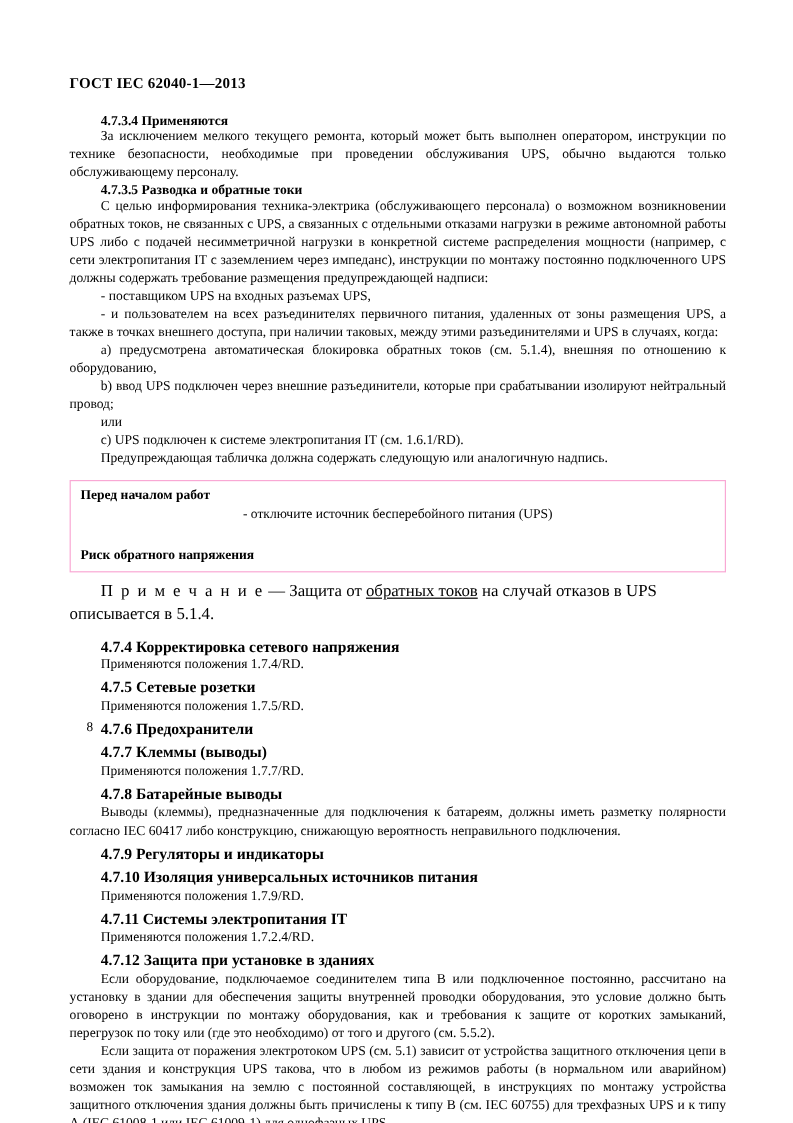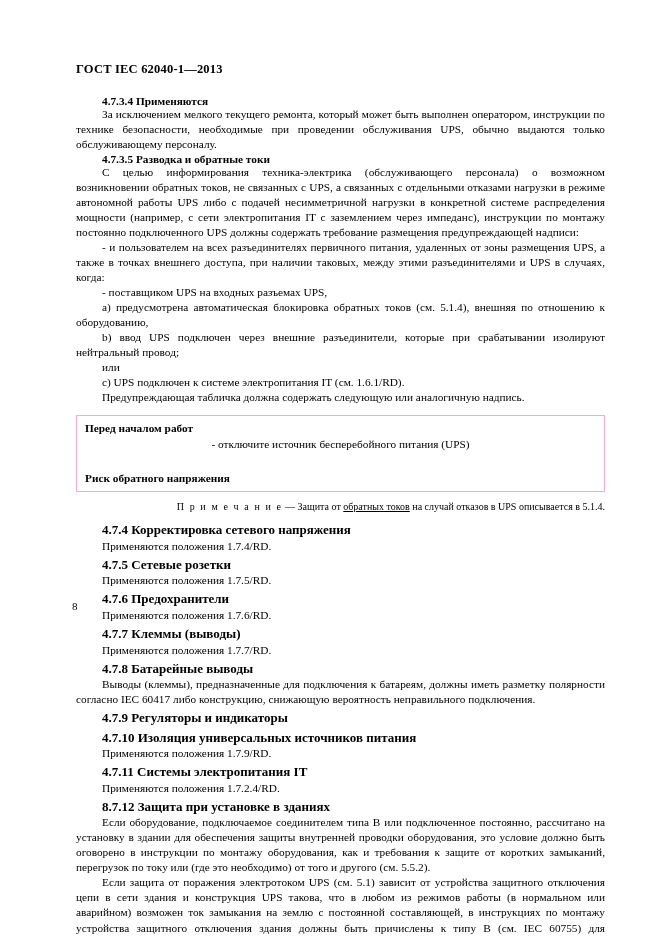--- a/index.html
+++ b/index.html
@@ -20,7 +20,7 @@
     width: 661px;
     height: 676px;
     box-sizing: border-box;
-    padding: 62px 56px 0 76px;
+    padding: 62px 56px 0 58px;
   }
   .doc-header {
     font-family: "Liberation Serif", serif;

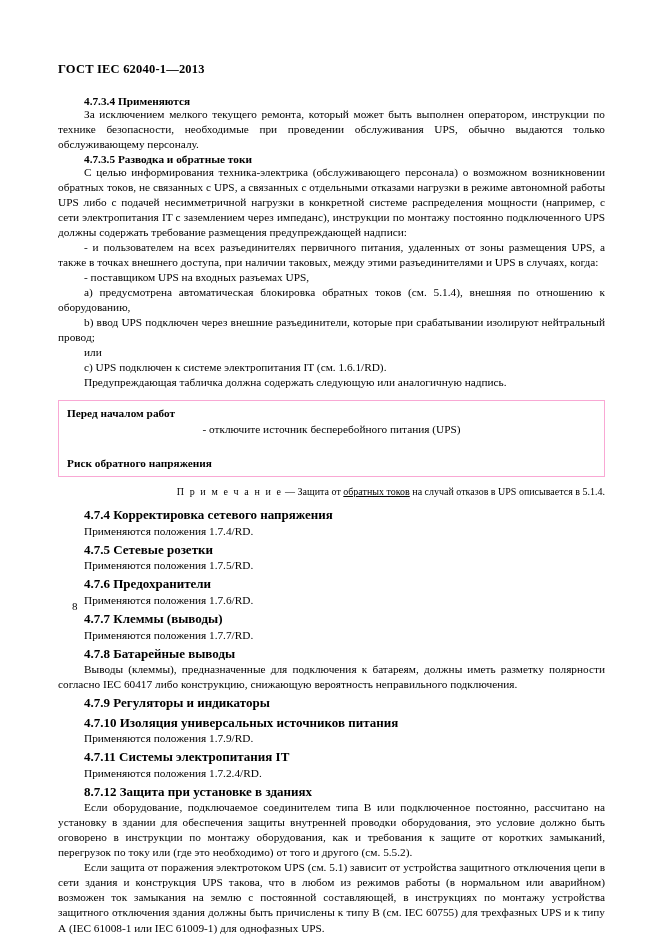--- a/index.html
+++ b/index.html
@@ -121,8 +121,8 @@
   <div class="clause-head">4.7.3.5  Разводка и обратные токи</div>
   <p class="indent">С целью информирования техника-электрика (обслуживающего персонала) о возможном возникновении обратных токов, не связанных с UPS, а связанных с отдельными отказами нагрузки в режиме автономной работы UPS либо с подачей несимметричной нагрузки в конкретной системе распределения мощности (например, с сети электропитания IT с заземлением через импеданс), инструкции по монтажу постоянно подключенного UPS должны содержать требование размещения предупреждающей надписи:</p>
 
+  <p class="dash-item">-  поставщиком UPS на входных разъемах UPS,</p>
   <p class="dash-item">-  и пользователем на всех разъединителях первичного питания, удаленных от зоны размещения UPS, а также в точках внешнего доступа, при наличии таковых, между этими разъединителями и UPS в случаях, когда:</p>
-  <p class="dash-item">-  поставщиком UPS на входных разъемах UPS,</p>
   <p class="letter-item">a)  предусмотрена автоматическая блокировка обратных токов (см. 5.1.4), внешняя по отношению к оборудованию,</p>
   <p class="letter-item">b)  ввод UPS подключен через внешние разъединители, которые при срабатывании изолируют нейтральный провод;</p>
   <p class="plain-line">или</p>

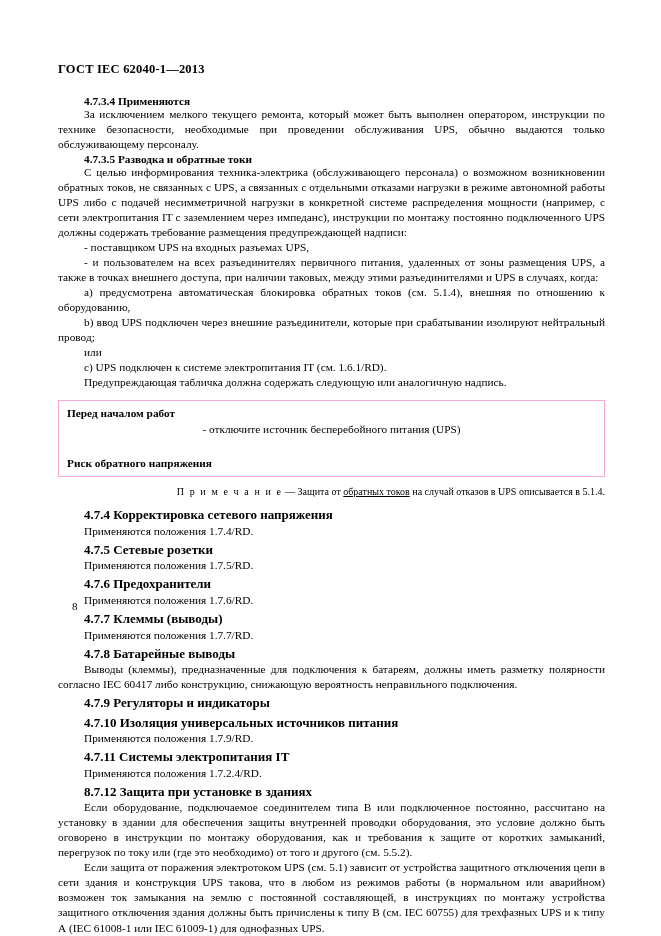--- a/index.html
+++ b/index.html
@@ -74,11 +74,10 @@
     margin-top: 19px;
   }
   .note {
-    font-size: 10px;
+    font-size: 14px;
     text-indent: 26px;
     margin: 4px 0 8px 0;
     line-height: 1.3;
-    text-align: right;
   }
   .note .sp {
     letter-spacing: 1.6px;

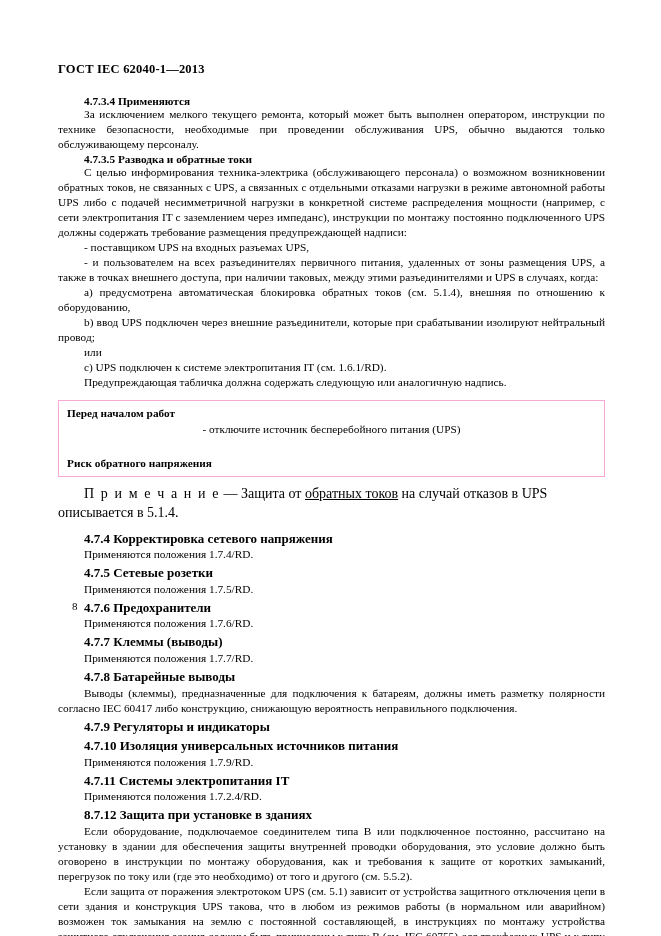--- a/index.html
+++ b/index.html
@@ -150,7 +150,6 @@
 
   <div class="section">
     <div class="section-title">4.7.6  Предохранители</div>
-    <div class="section-body">Применяются положения 1.7.6/RD.</div>
   </div>
 
   <div class="section">

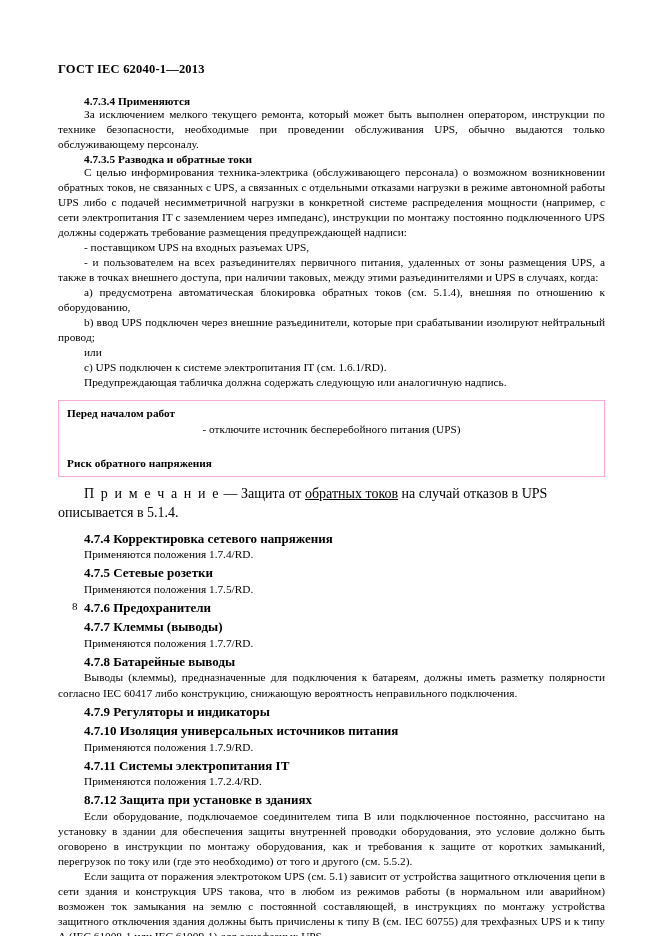--- a/index.html
+++ b/index.html
@@ -177,7 +177,7 @@
   </div>
 
   <div class="section">
-    <div class="section-title">8.7.12  Защита при установке в зданиях</div>
+    <div class="section-title">4.7.12  Защита при установке в зданиях</div>
     <p class="section-body">Если оборудование, подключаемое соединителем типа В или подключенное постоянно, рассчитано на установку в здании для обеспечения защиты внутренней проводки оборудования, это условие должно быть оговорено в инструкции по монтажу оборудования, как и требования к защите от коротких замыканий, перегрузок по току или (где это необходимо) от того и другого (см. 5.5.2).</p>
     <p class="section-body">Если защита от поражения электротоком UPS (см. 5.1) зависит от устройства защитного отключения цепи в сети здания и конструкция UPS такова, что в любом из режимов работы (в нормальном или аварийном) возможен ток замыкания на землю с постоянной составляющей, в инструкциях по монтажу устройства защитного отключения здания должны быть причислены к типу В (см. IEC 60755) для трехфазных UPS и к типу А (IEC 61008-1 или IEC 61009-1) для однофазных UPS.</p>
   </div>

